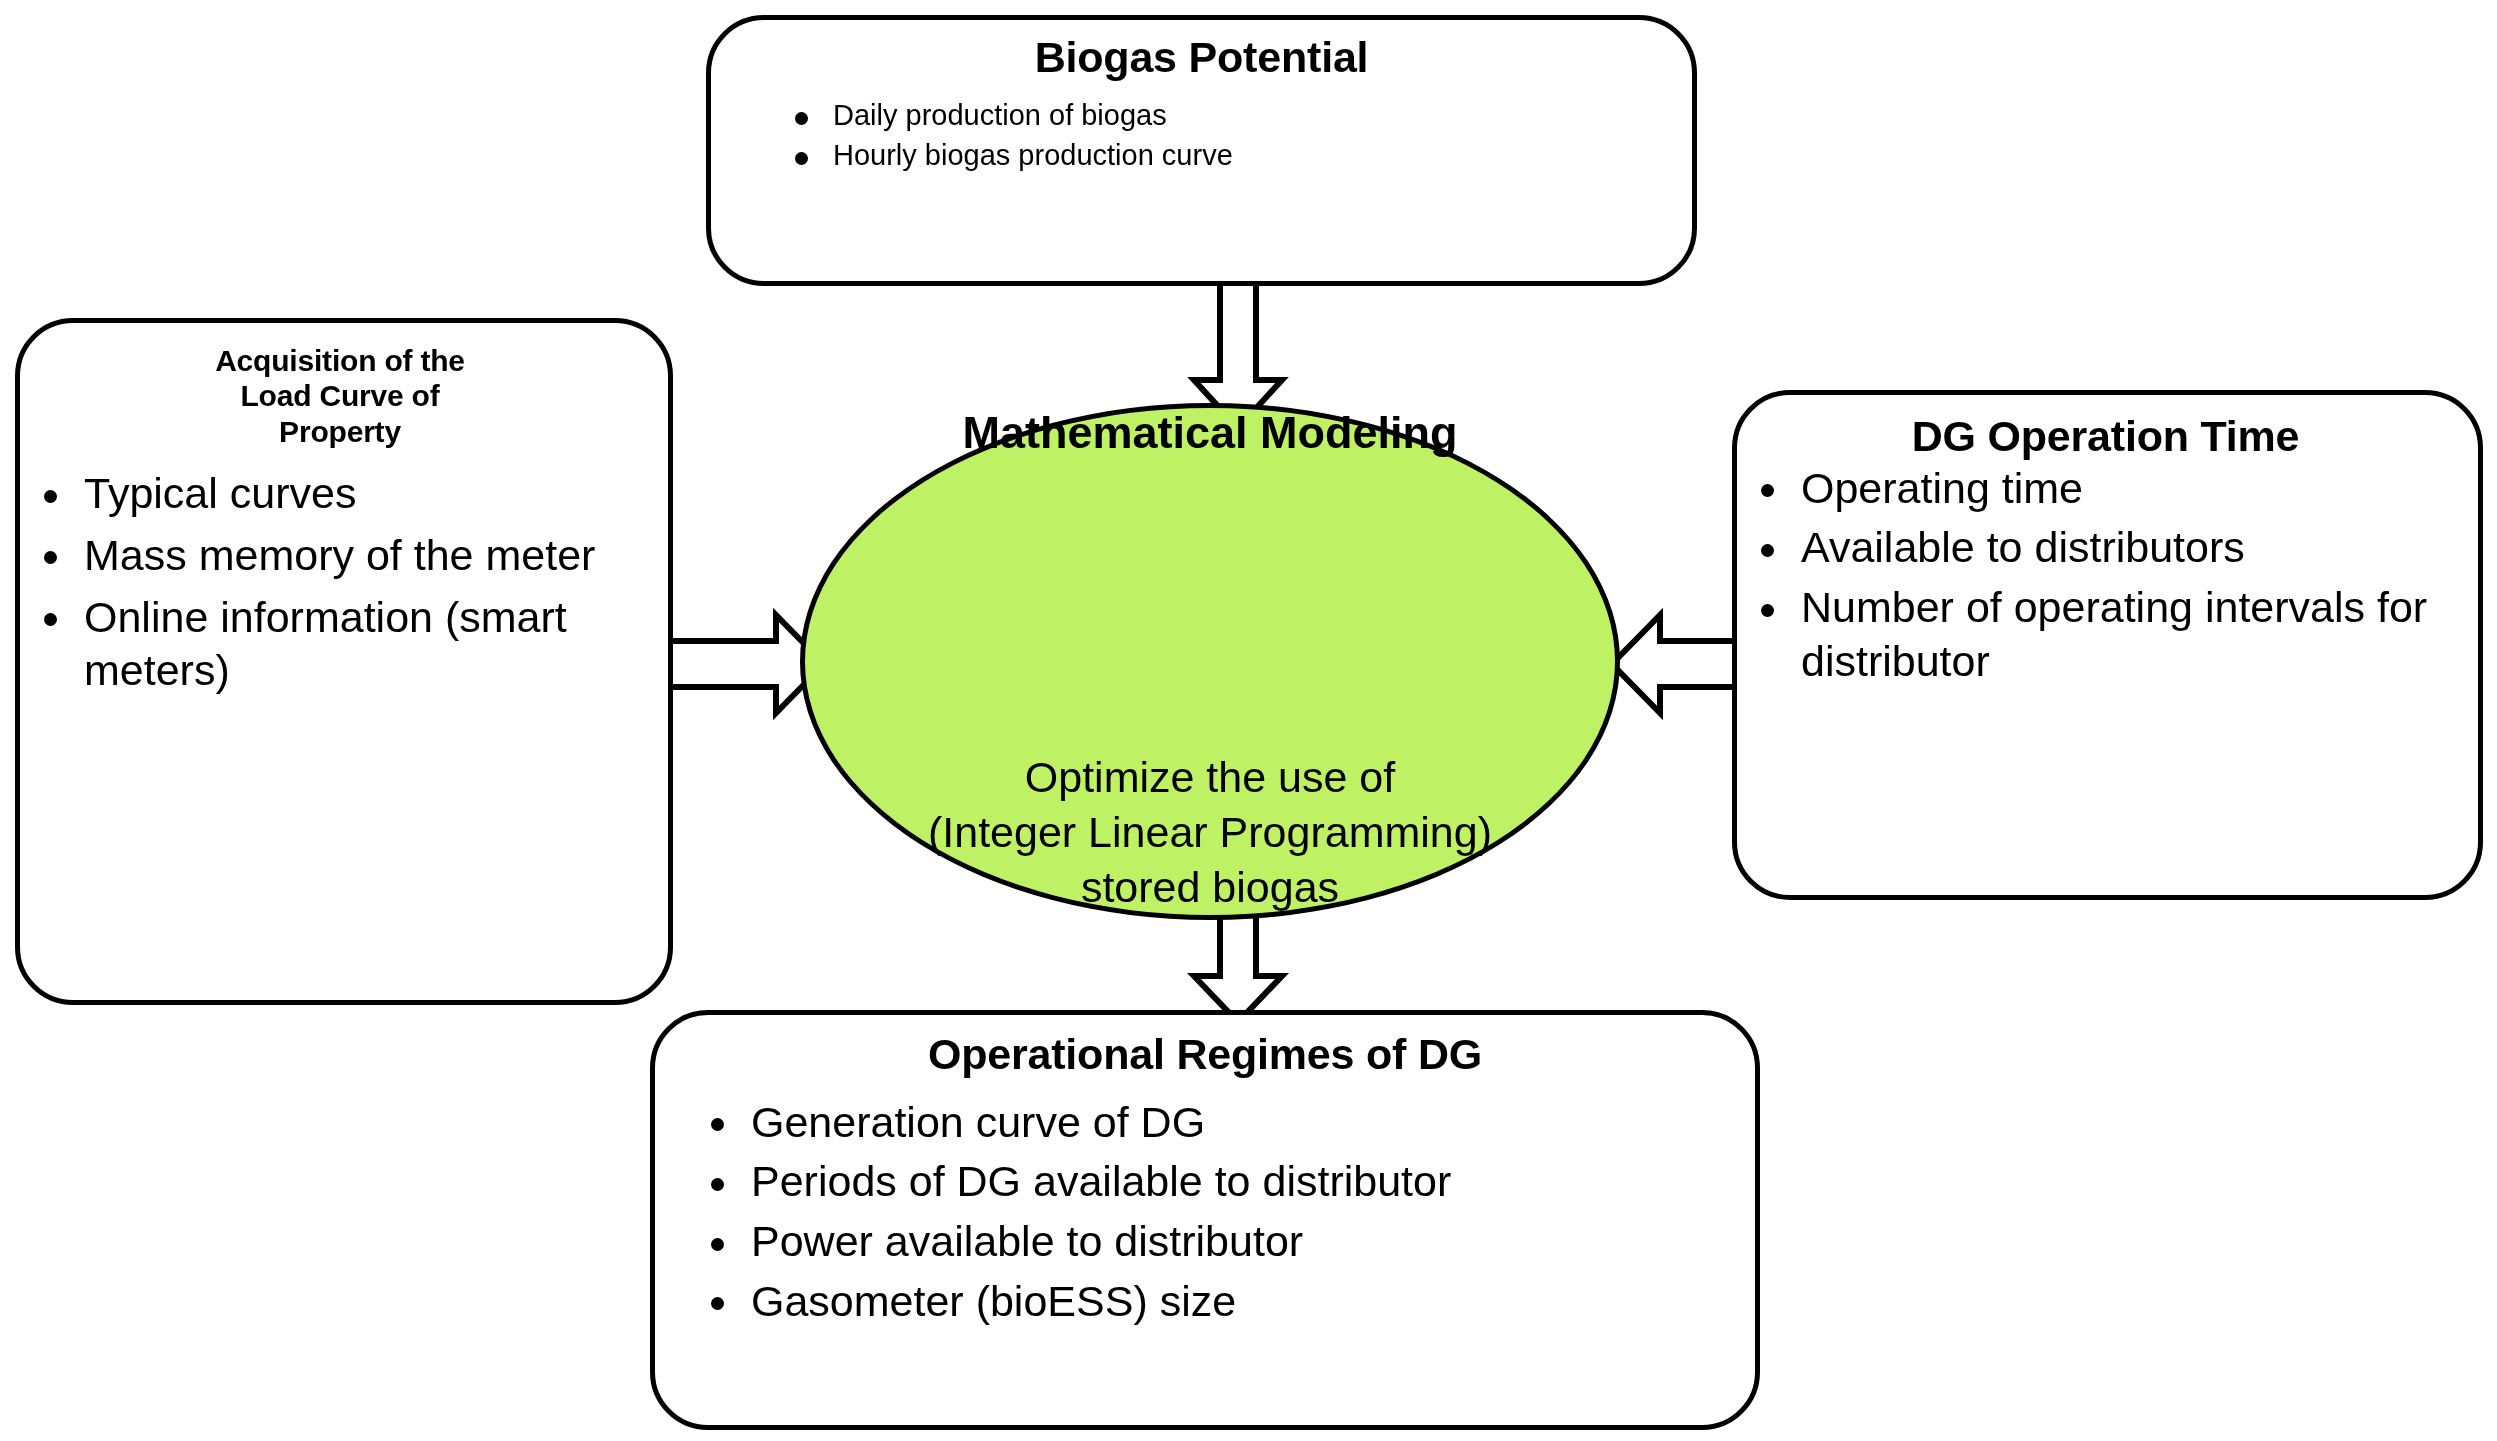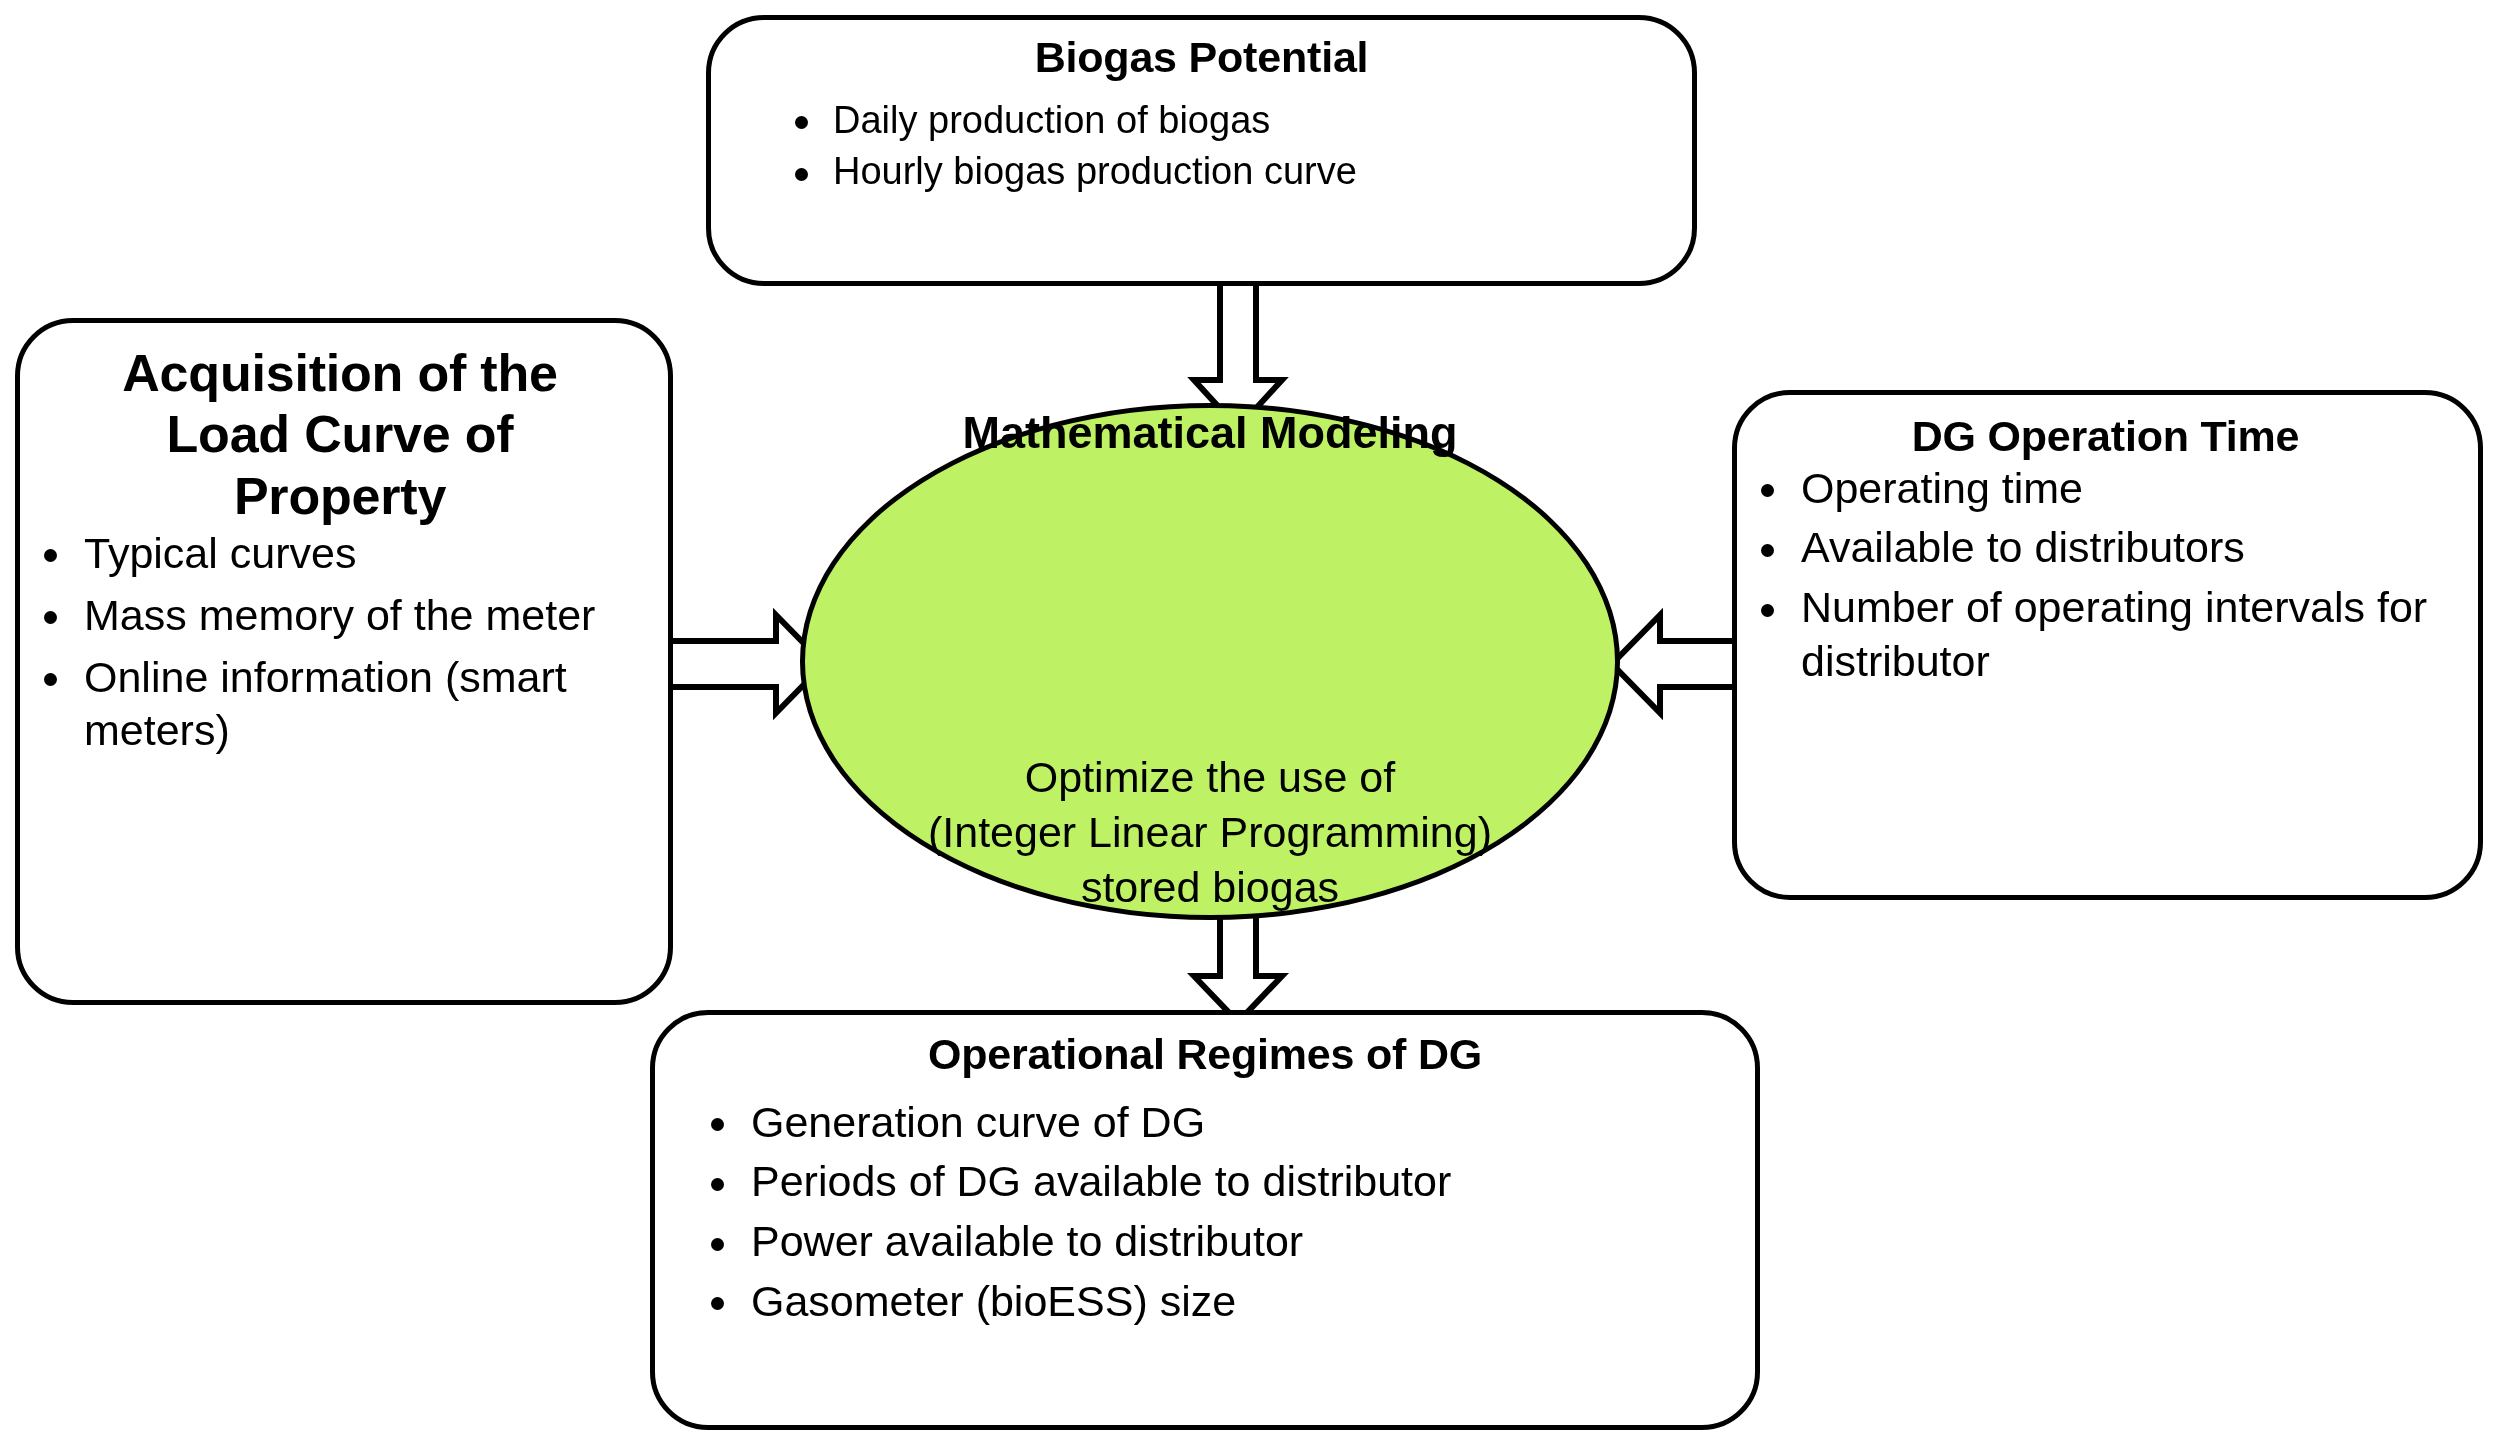--- a/index.html
+++ b/index.html
@@ -70,7 +70,7 @@
     padding: 12px 26px 10px 26px;
   }
   #box-top .node-title { font-size: 43px; margin-bottom: 14px; }
-  #box-top ul.bullets { font-size: 38px; padding-left: 44px; }
+  #box-top ul.bullets { font-size: 29px; padding-left: 44px; }
   #box-top ul.bullets li { padding-left: 52px; margin-bottom: 4px; }
 
   

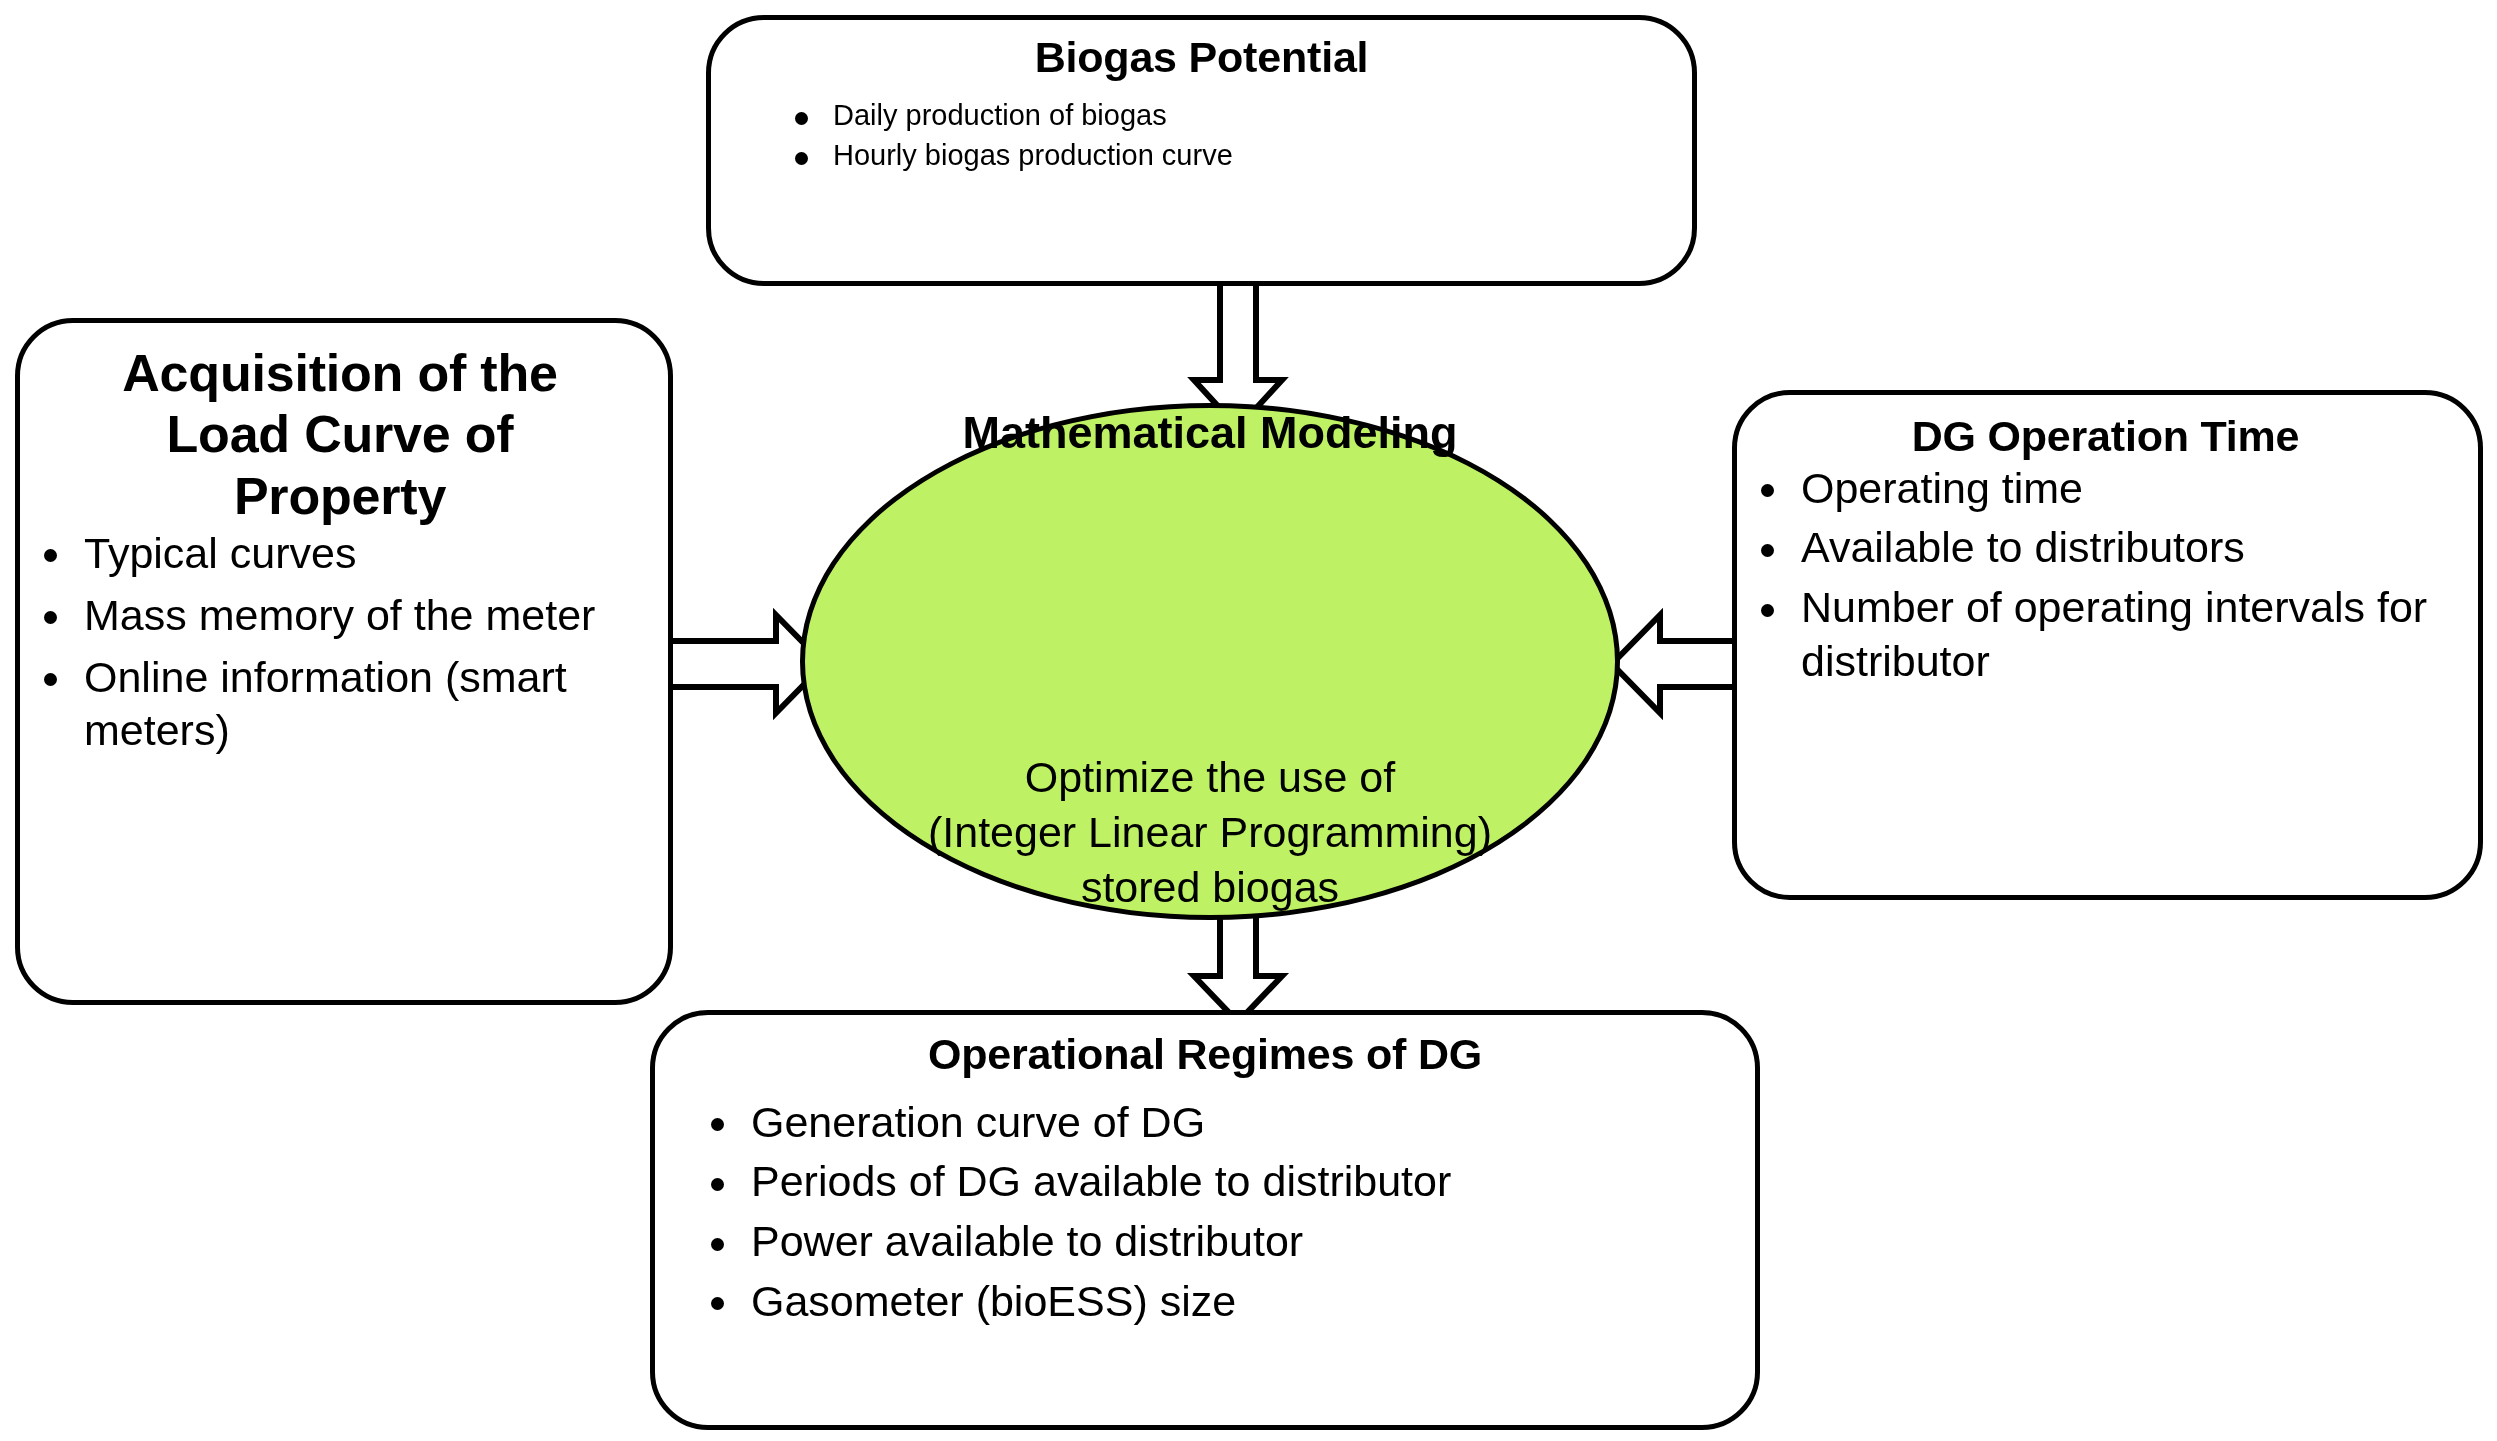--- a/index.html
+++ b/index.html
@@ -81,7 +81,7 @@
     height: 687px;
     padding: 20px 18px 14px 10px;
   }
-  #box-left .node-title { font-size: 52px; }
+  #box-left .node-title { font-size: 30px; margin-bottom: 18px; }
   #box-left ul.bullets { font-size: 43px; }
   #box-left ul.bullets li { margin-bottom: 8px; }
 

